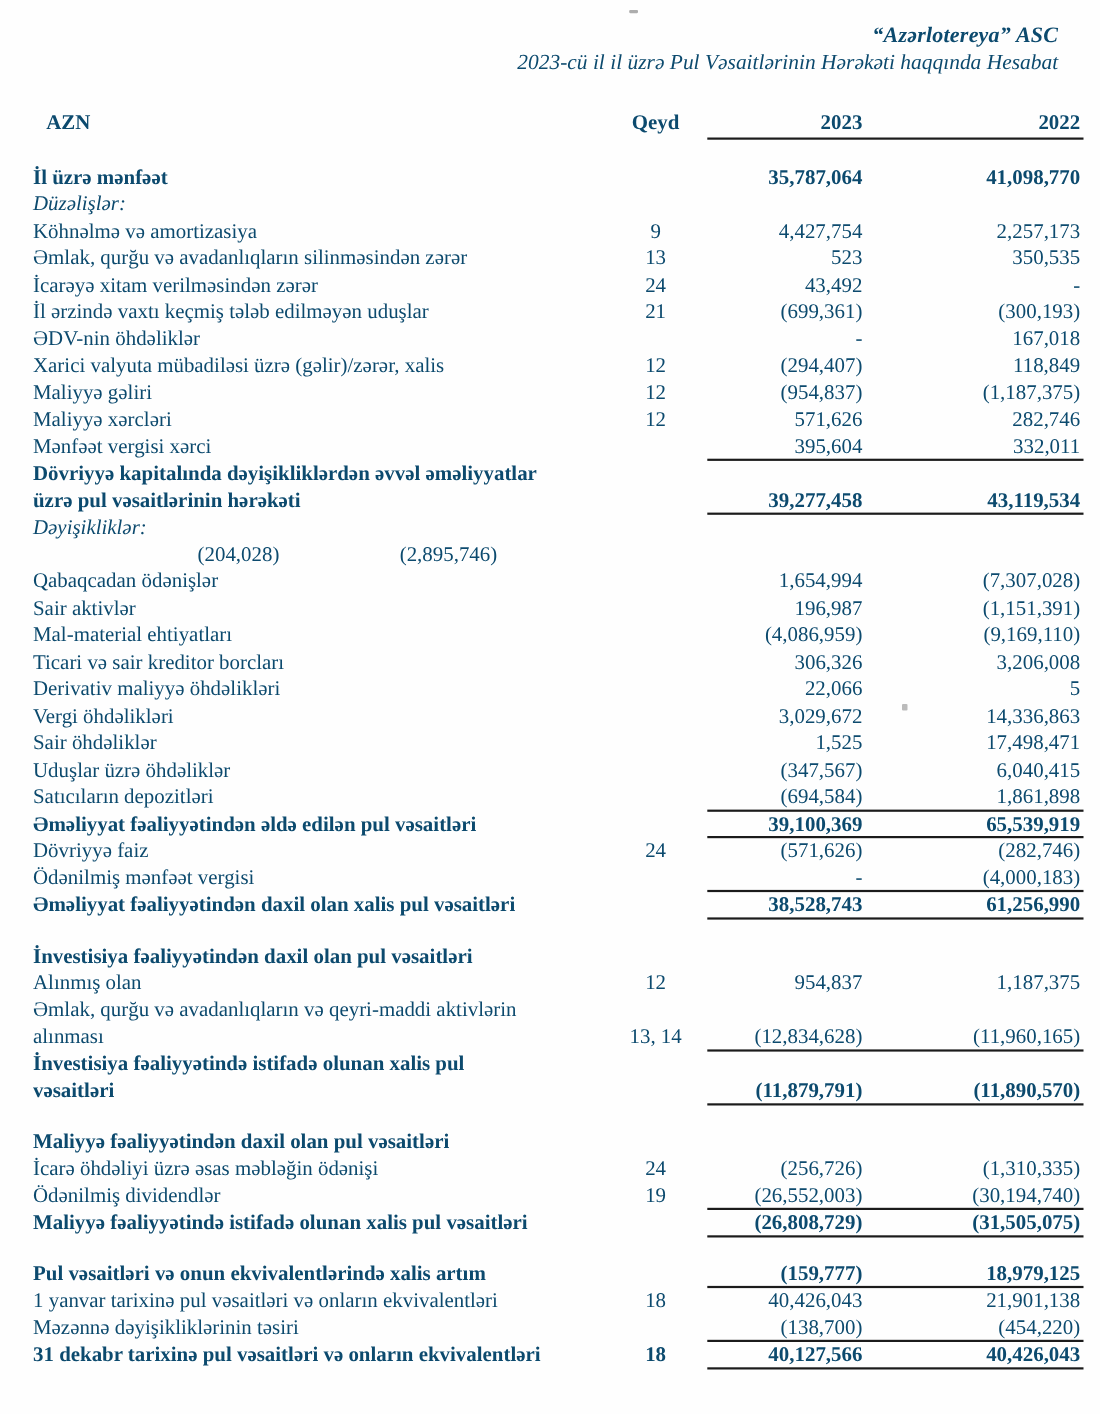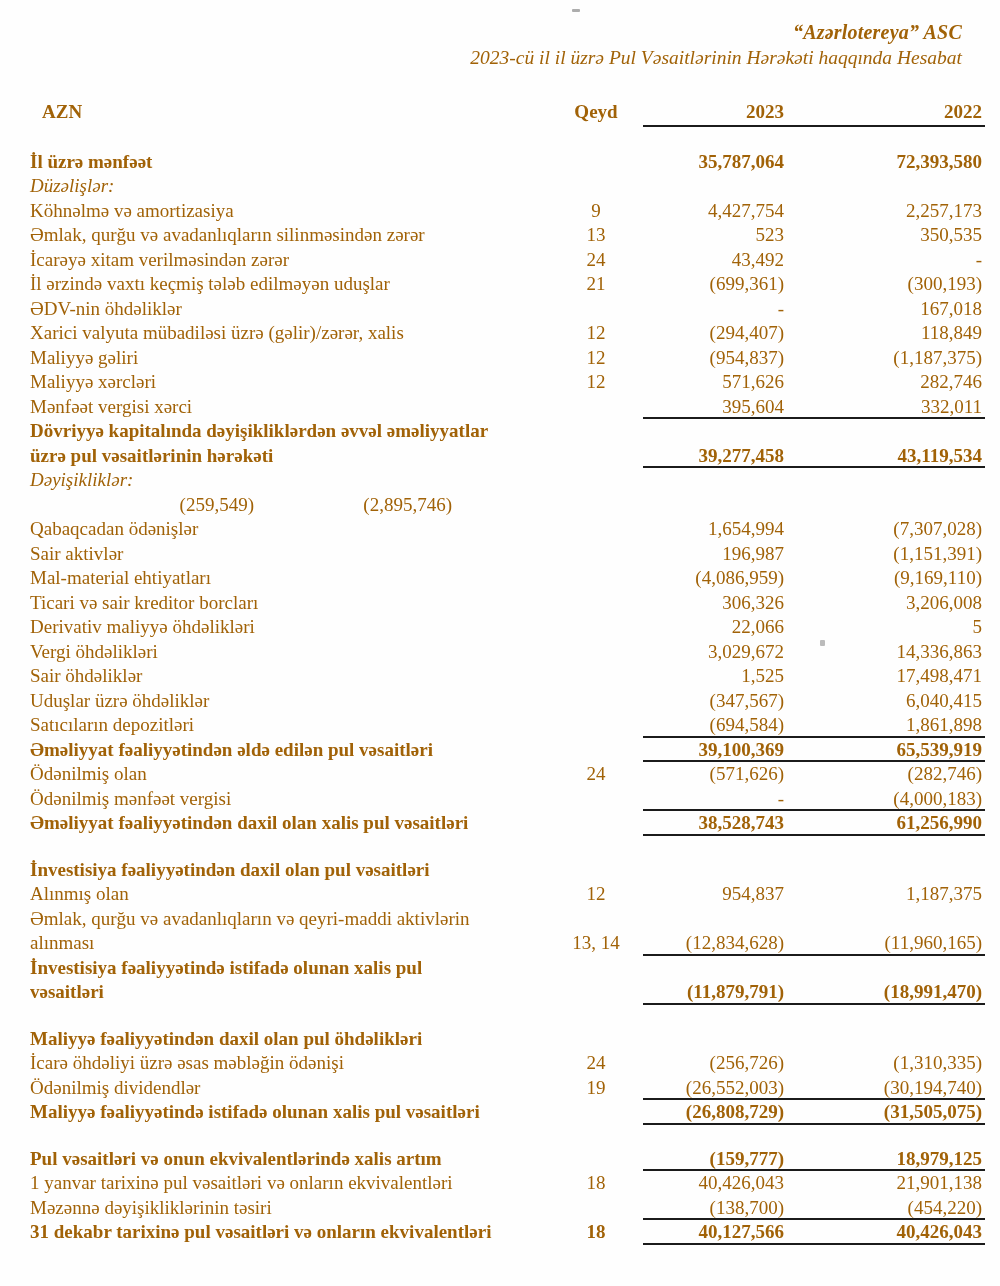--- a/index.html
+++ b/index.html
@@ -9,7 +9,7 @@
     height: 1286px;
     background: #fefefe;
     font-family: "Liberation Serif", "DejaVu Serif", serif;
-    color: #a16207;
+    color: #0c4a6e;
     overflow: hidden;
   }
   .hdr { padding: 20px 38px 0 0; text-align: right; }

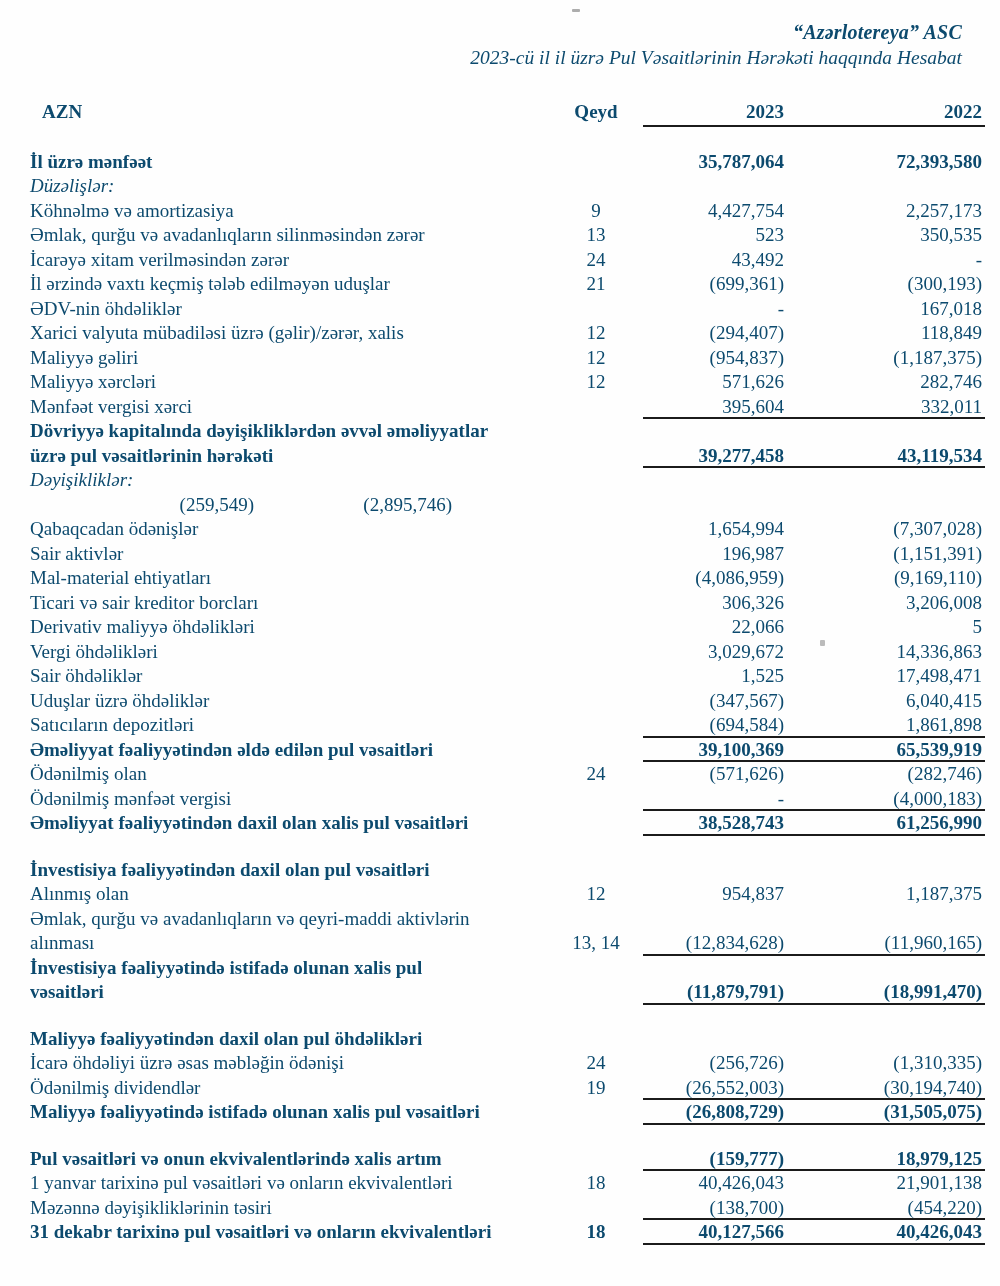--- a/index.html
+++ b/index.html
@@ -78,7 +78,7 @@
           <span class="c-label">İl üzrə mənfəət</span>
           <span class="c-note"></span>
           <span class="c-v1">35,787,064</span>
-          <span class="c-v2">72,393,580</span>
+          <span class="c-v2">41,098,770</span>
         </div>
         <div class="row italic">
           <span class="c-label">Düzəlişlər:</span>

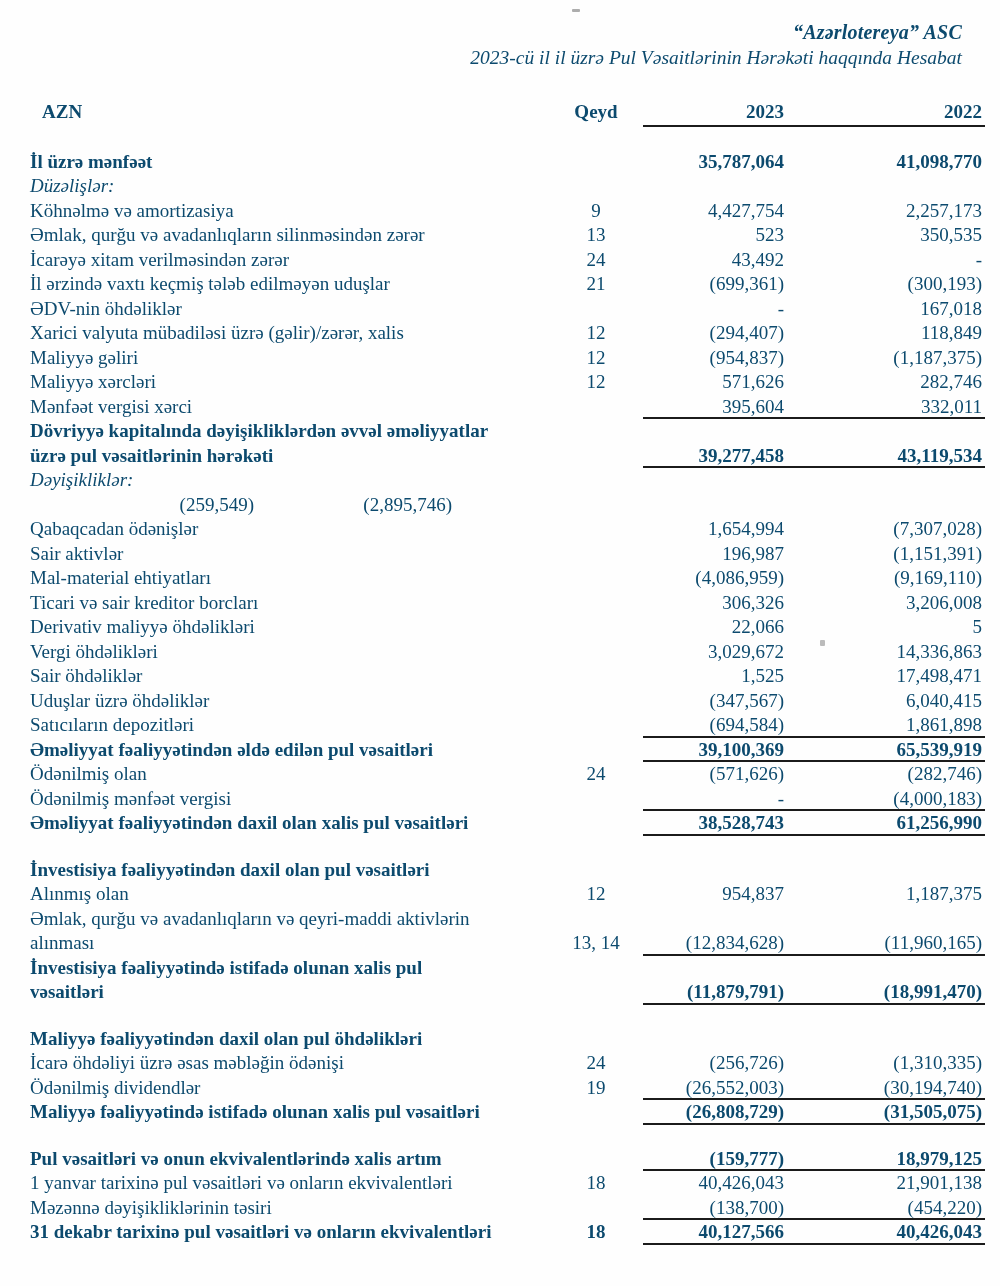--- a/index.html
+++ b/index.html
@@ -162,7 +162,7 @@
         </div>
         <div class="row">
           <span class="c-note"></span>
-          <span class="c-v1">(259,549)</span>
+          <span class="c-v1">(204,028)</span>
           <span class="c-v2">(2,895,746)</span>
         </div>
         <div class="row">

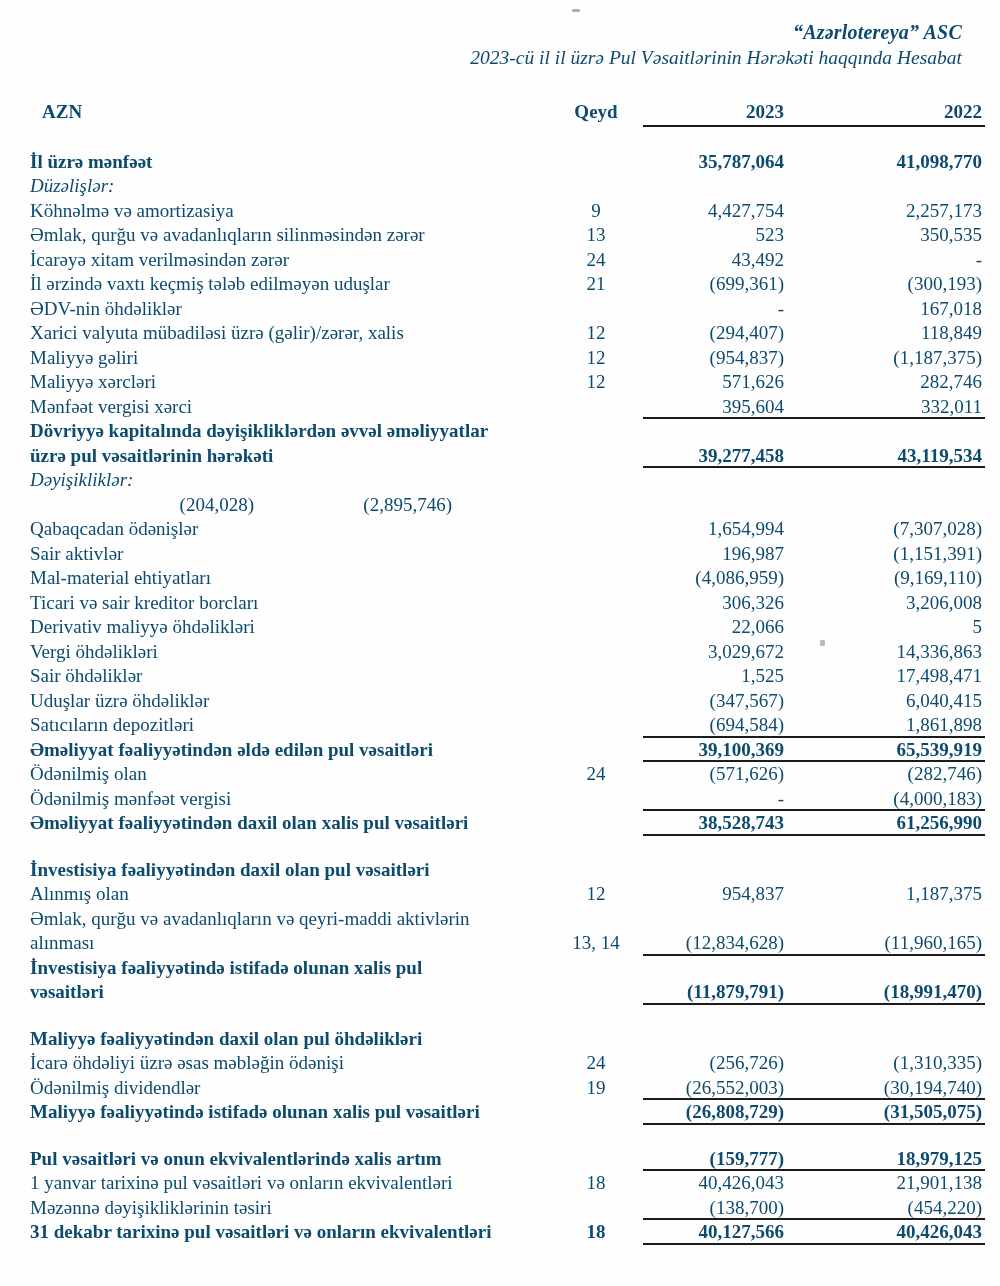--- a/index.html
+++ b/index.html
@@ -228,7 +228,7 @@
           <span class="rule"></span>
         </div>
         <div class="row">
-          <span class="c-label">Ödənilmiş olan</span>
+          <span class="c-label">Dövriyyə faiz</span>
           <span class="c-note">24</span>
           <span class="c-v1">(571,626)</span>
           <span class="c-v2">(282,746)</span>

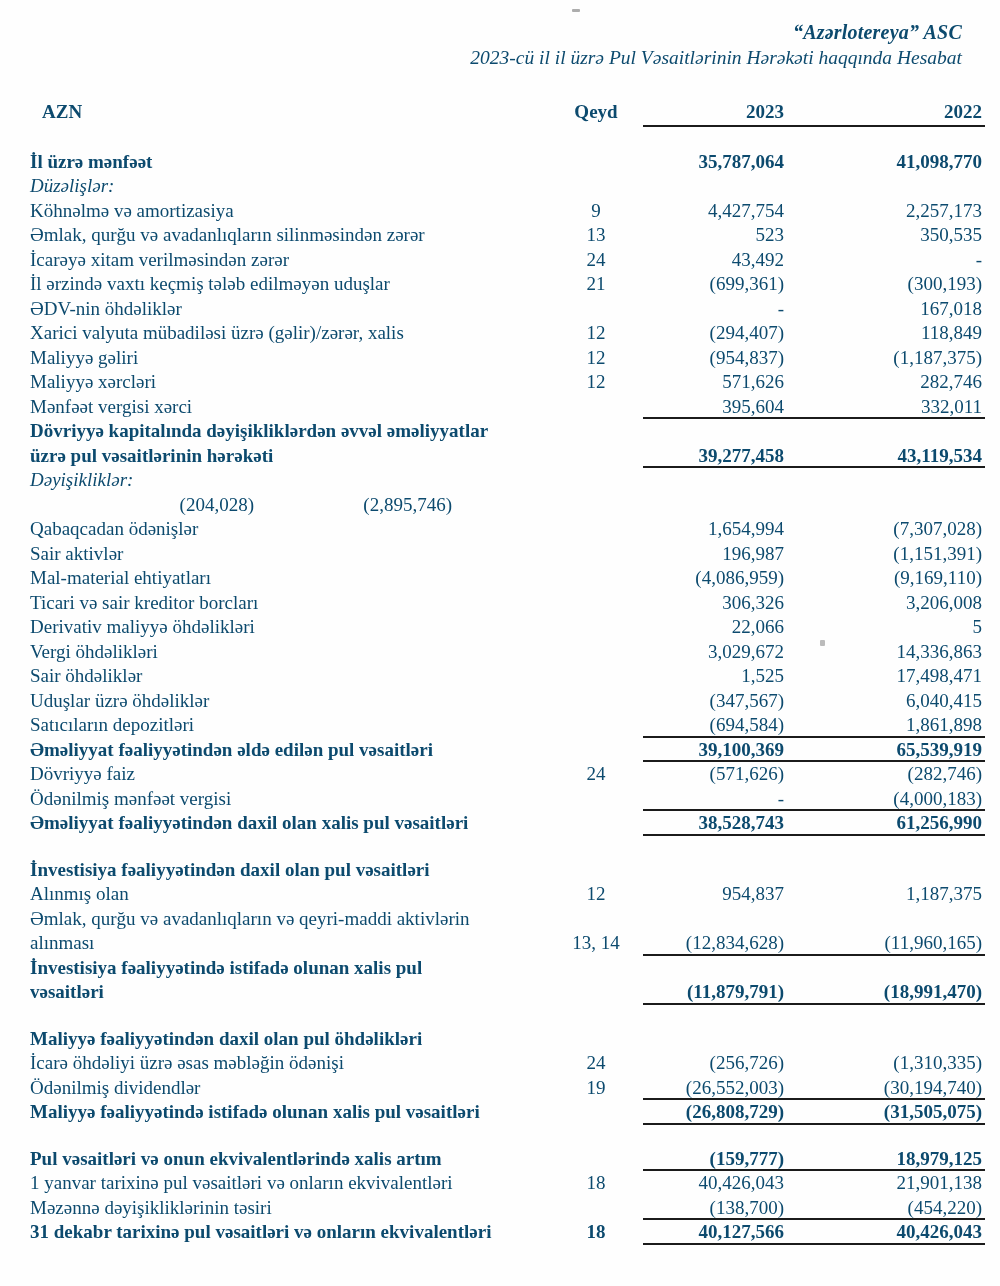--- a/index.html
+++ b/index.html
@@ -283,7 +283,7 @@
           <span class="c-label">vəsaitləri</span>
           <span class="c-note"></span>
           <span class="c-v1">(11,879,791)</span>
-          <span class="c-v2">(18,991,470)</span>
+          <span class="c-v2">(11,890,570)</span>
           <span class="rule"></span>
         </div>
         <div class="spacer"></div>

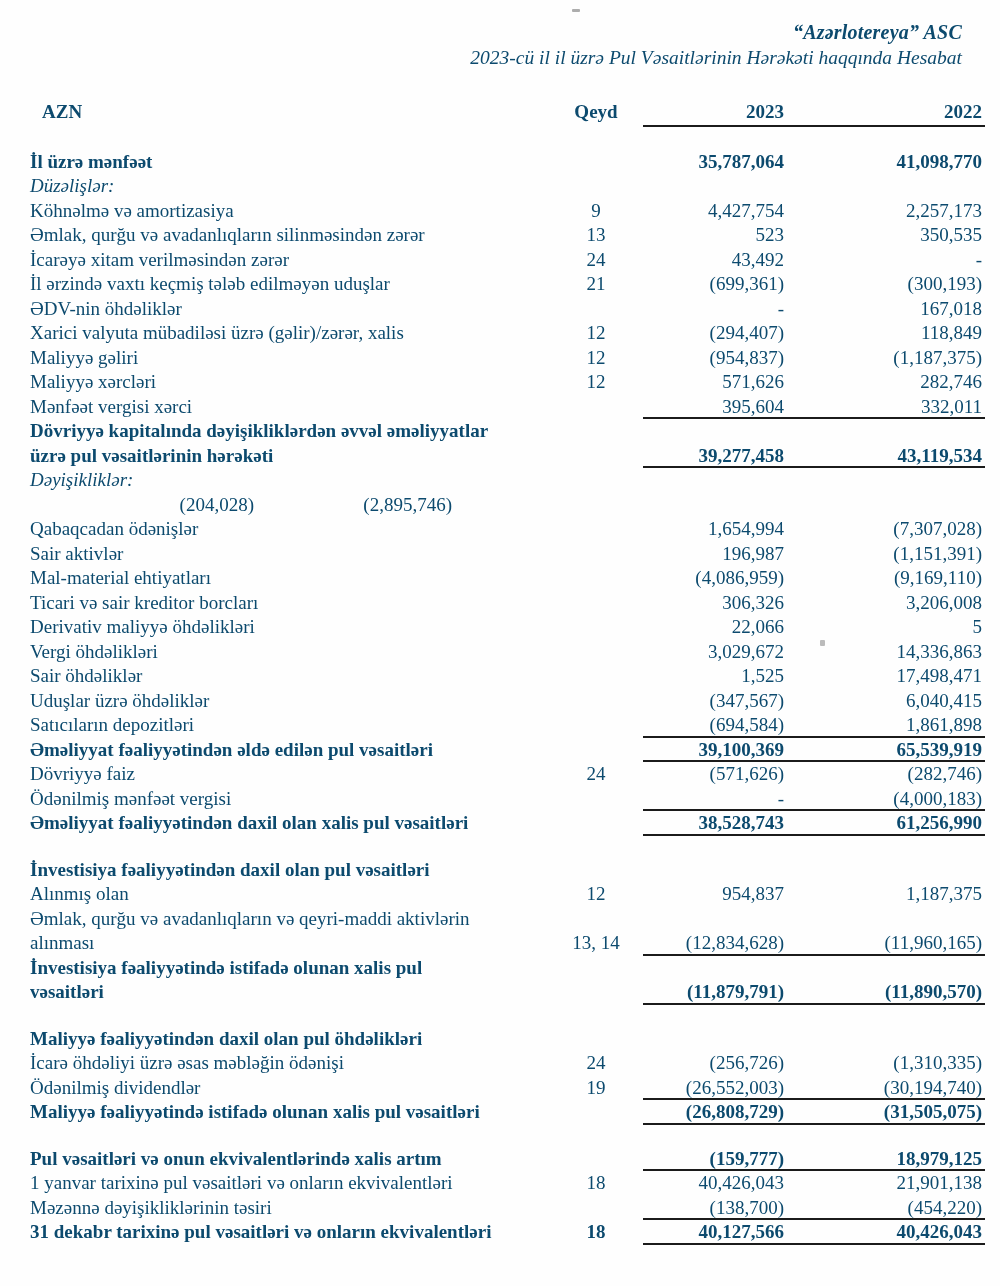--- a/index.html
+++ b/index.html
@@ -288,7 +288,7 @@
         </div>
         <div class="spacer"></div>
         <div class="row bold">
-          <span class="c-label">Maliyyə fəaliyyətindən daxil olan pul öhdəlikləri</span>
+          <span class="c-label">Maliyyə fəaliyyətindən daxil olan pul vəsaitləri</span>
           <span class="c-note"></span>
           <span class="c-v1"></span>
           <span class="c-v2"></span>

